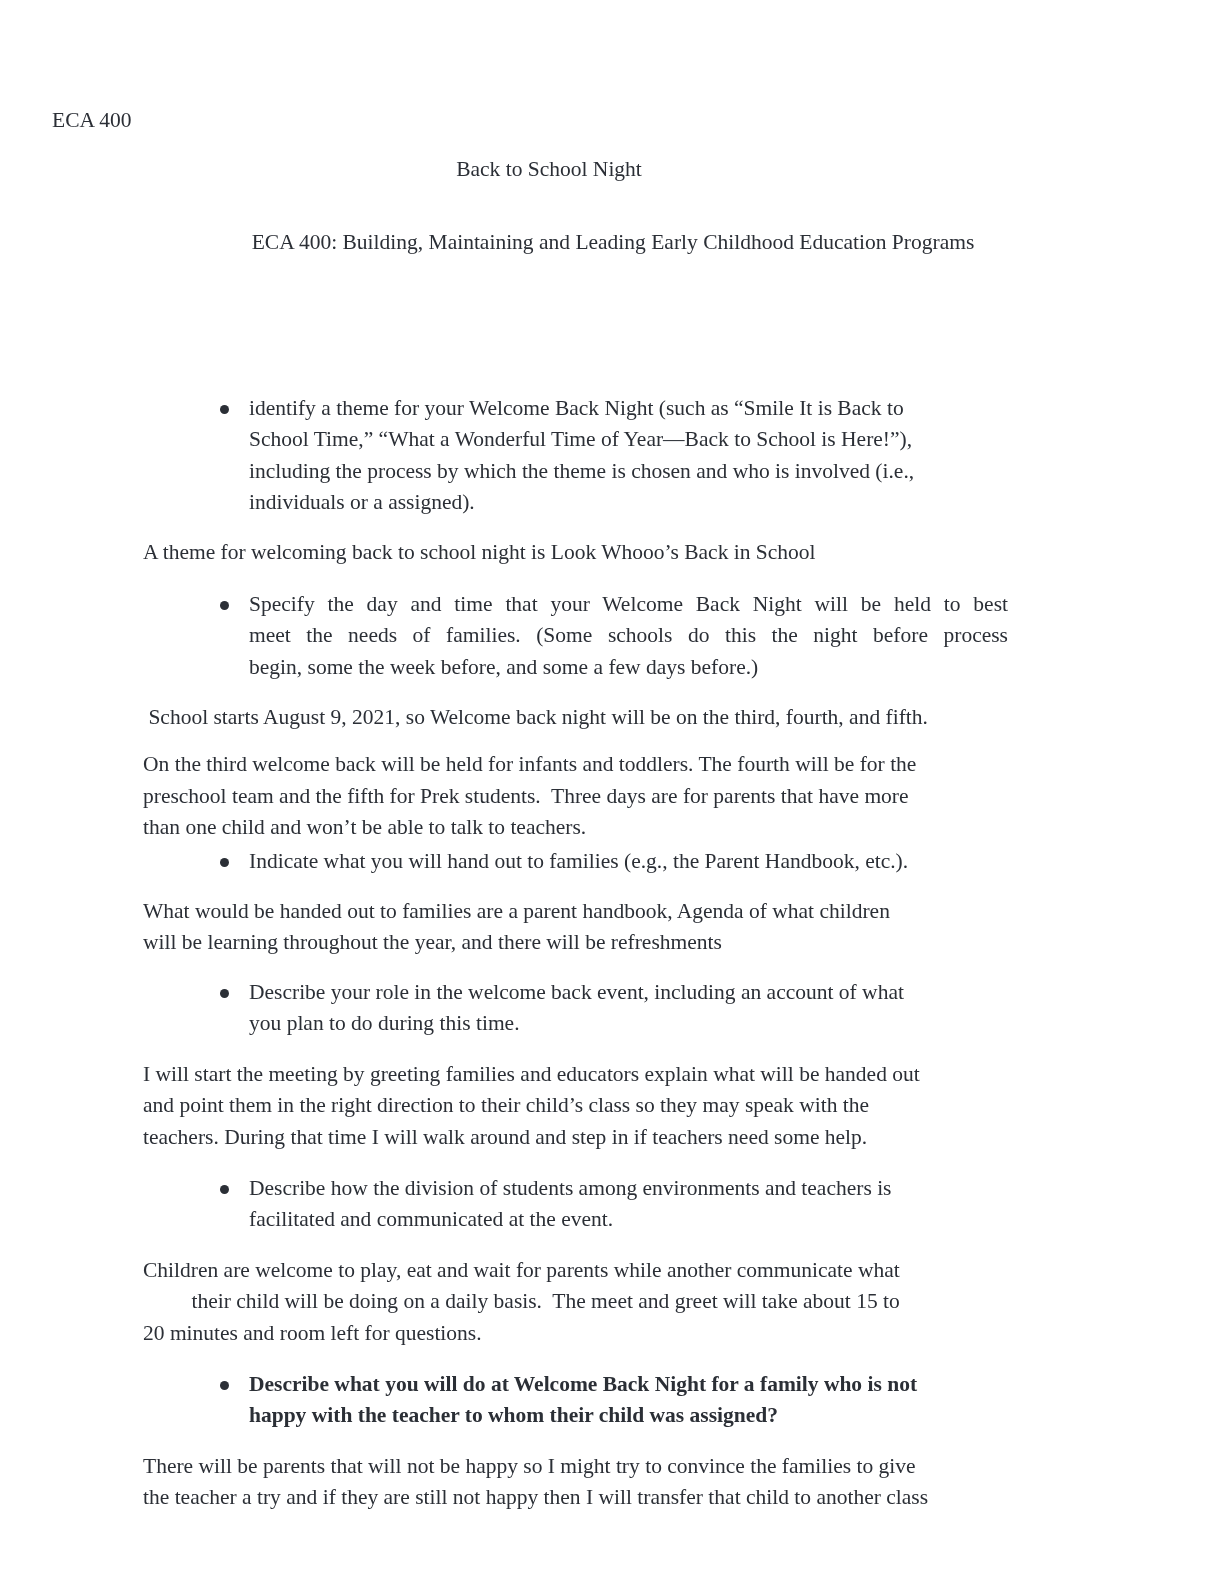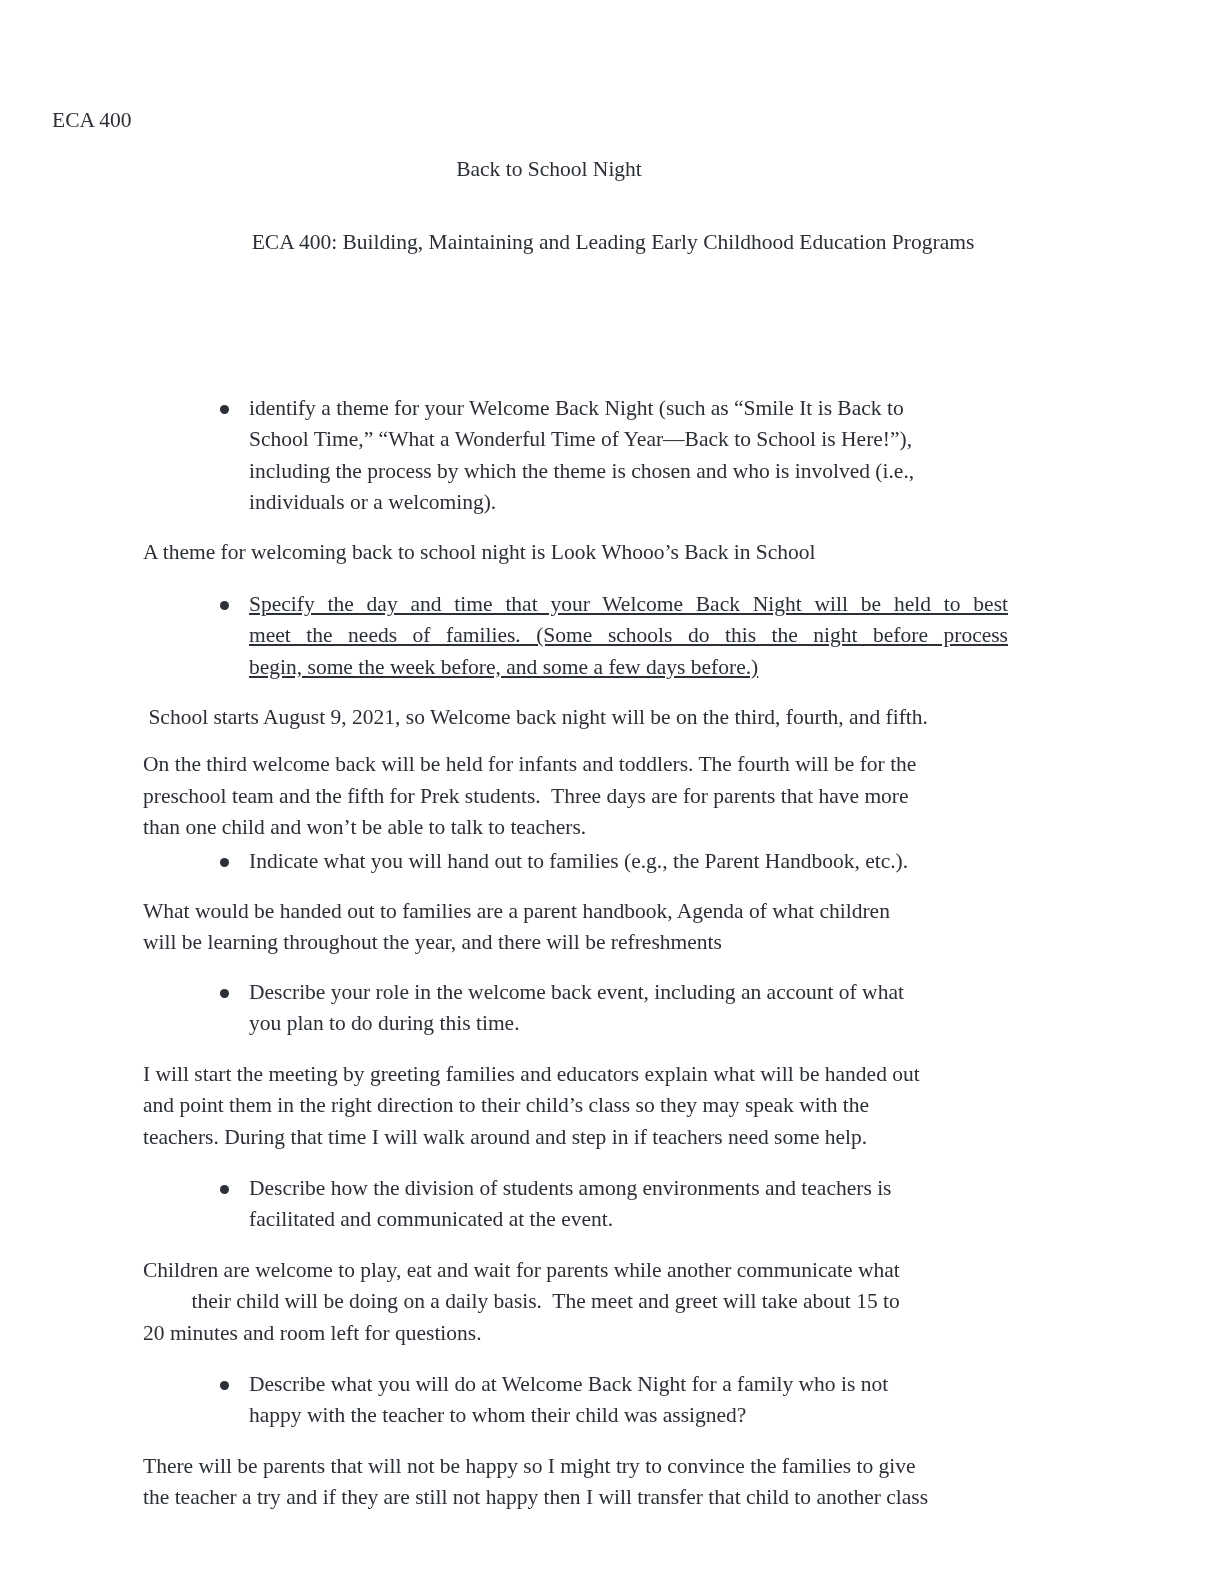--- a/index.html
+++ b/index.html
@@ -72,7 +72,7 @@
       <div>identify a theme for your Welcome Back Night (such as “Smile It is Back to</div>
       <div>School Time,” “What a Wonderful Time of Year—Back to School is Here!”),</div>
       <div>including the process by which the theme is chosen and who is involved (i.e.,</div>
-      <div>individuals or a welcoming).</div>
+      <div>individuals or a assigned).</div>
     </div>
   </div>
   <div class="para" style="top:537px;">

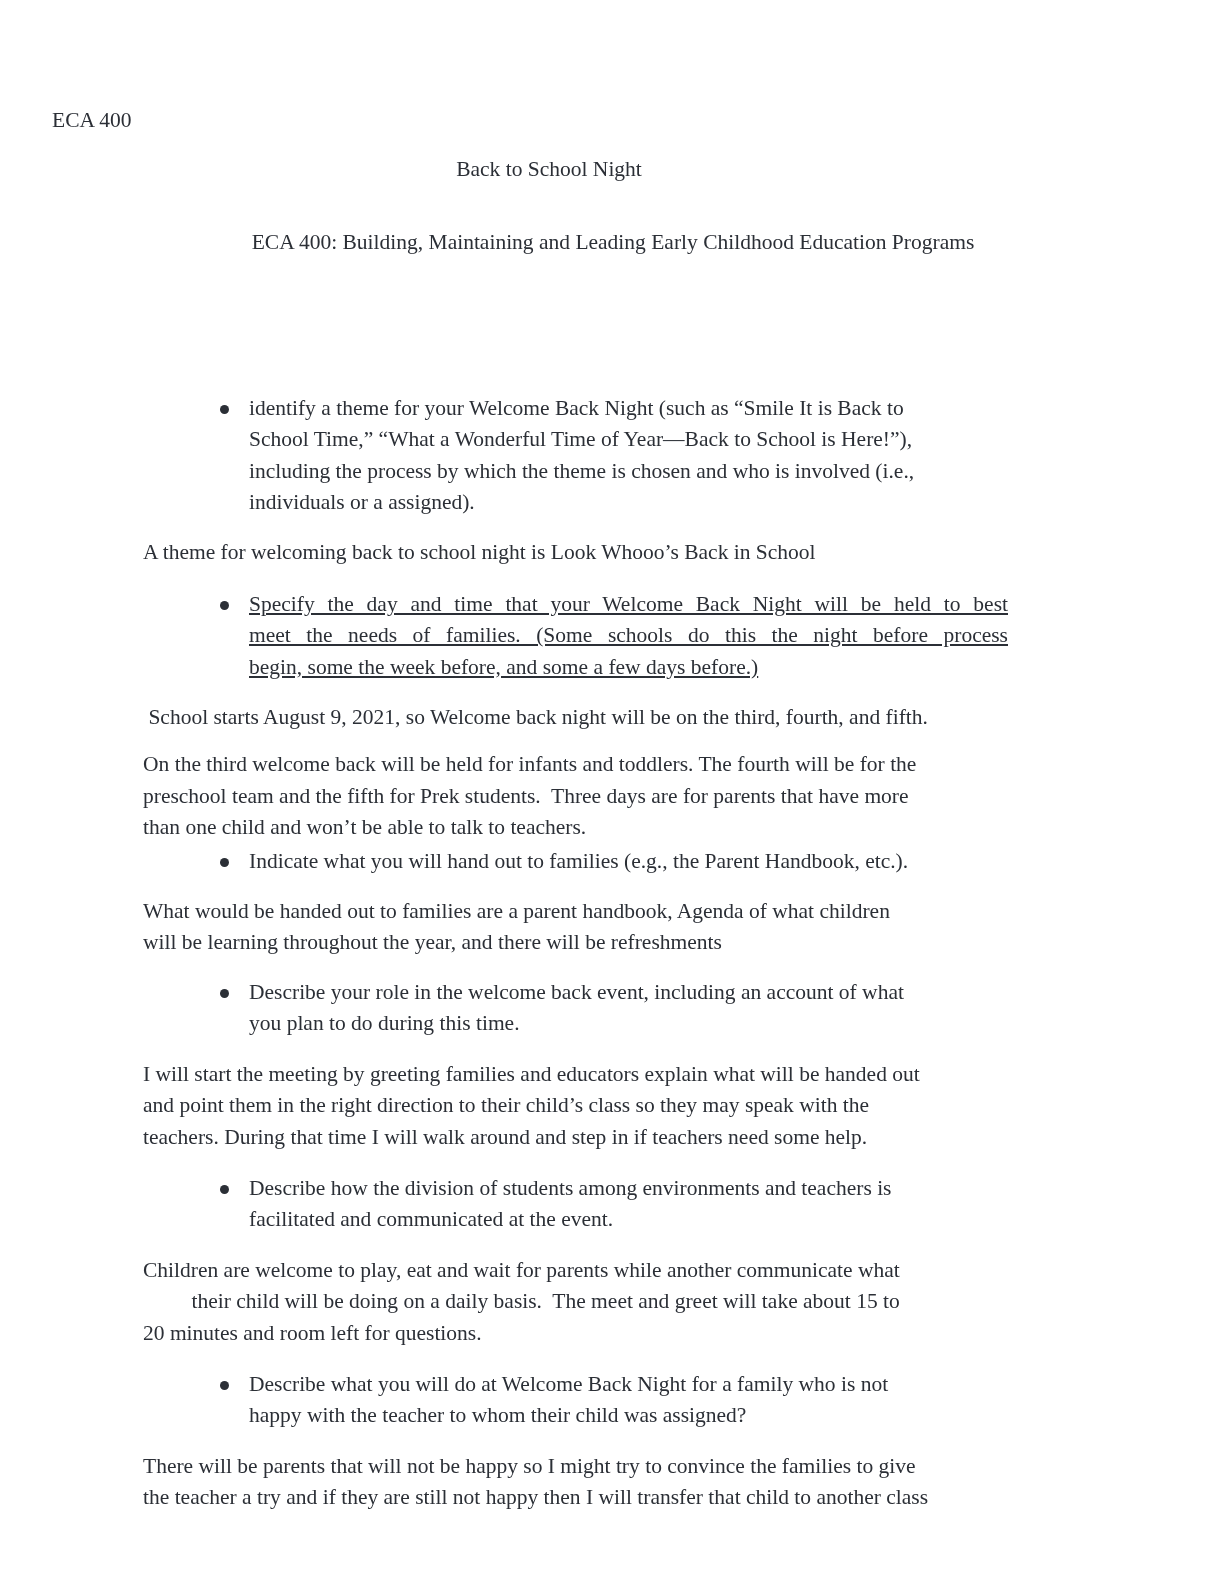--- a/index.html
+++ b/index.html
@@ -79,7 +79,7 @@
     <div>A theme for welcoming back to school night is Look Whooo’s Back in School</div>
   </div>
 
-  <div class="bullet justify" style="top:589px;text-decoration:underline;">
+  <div class="bullet justify" style="top:589px;">
     <span class="dot"></span>
     <div class="text">
       <div class="j">Specify the day and time that your Welcome Back Night will be held to best</div>

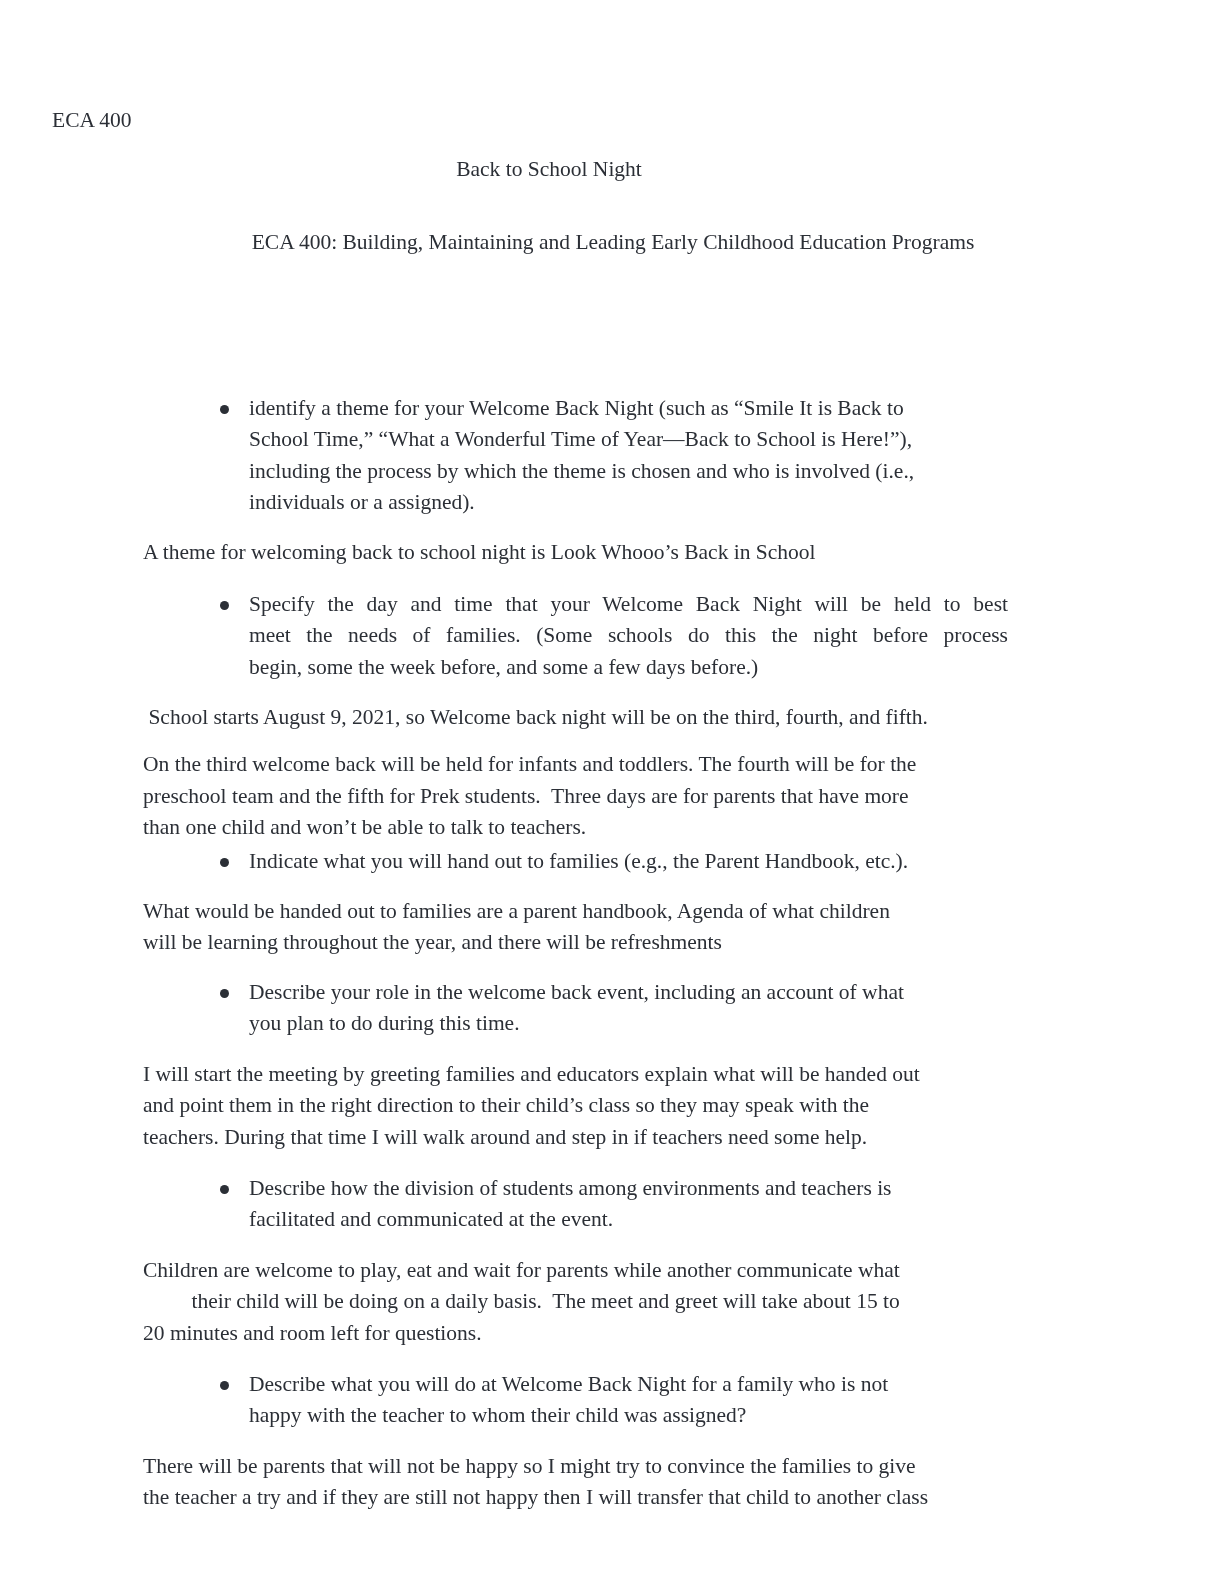--- a/index.html
+++ b/index.html
@@ -131,7 +131,7 @@
     <div style="white-space:pre;">20 minutes and room left for questions.</div>
   </div>
 
-  <div class="bullet" style="top:1369px;">
+  <div class="bullet" style="top:1369px;font-weight:bold;">
     <span class="dot"></span>
     <div class="text">
       <div>Describe what you will do at Welcome Back Night for a family who is not</div>

